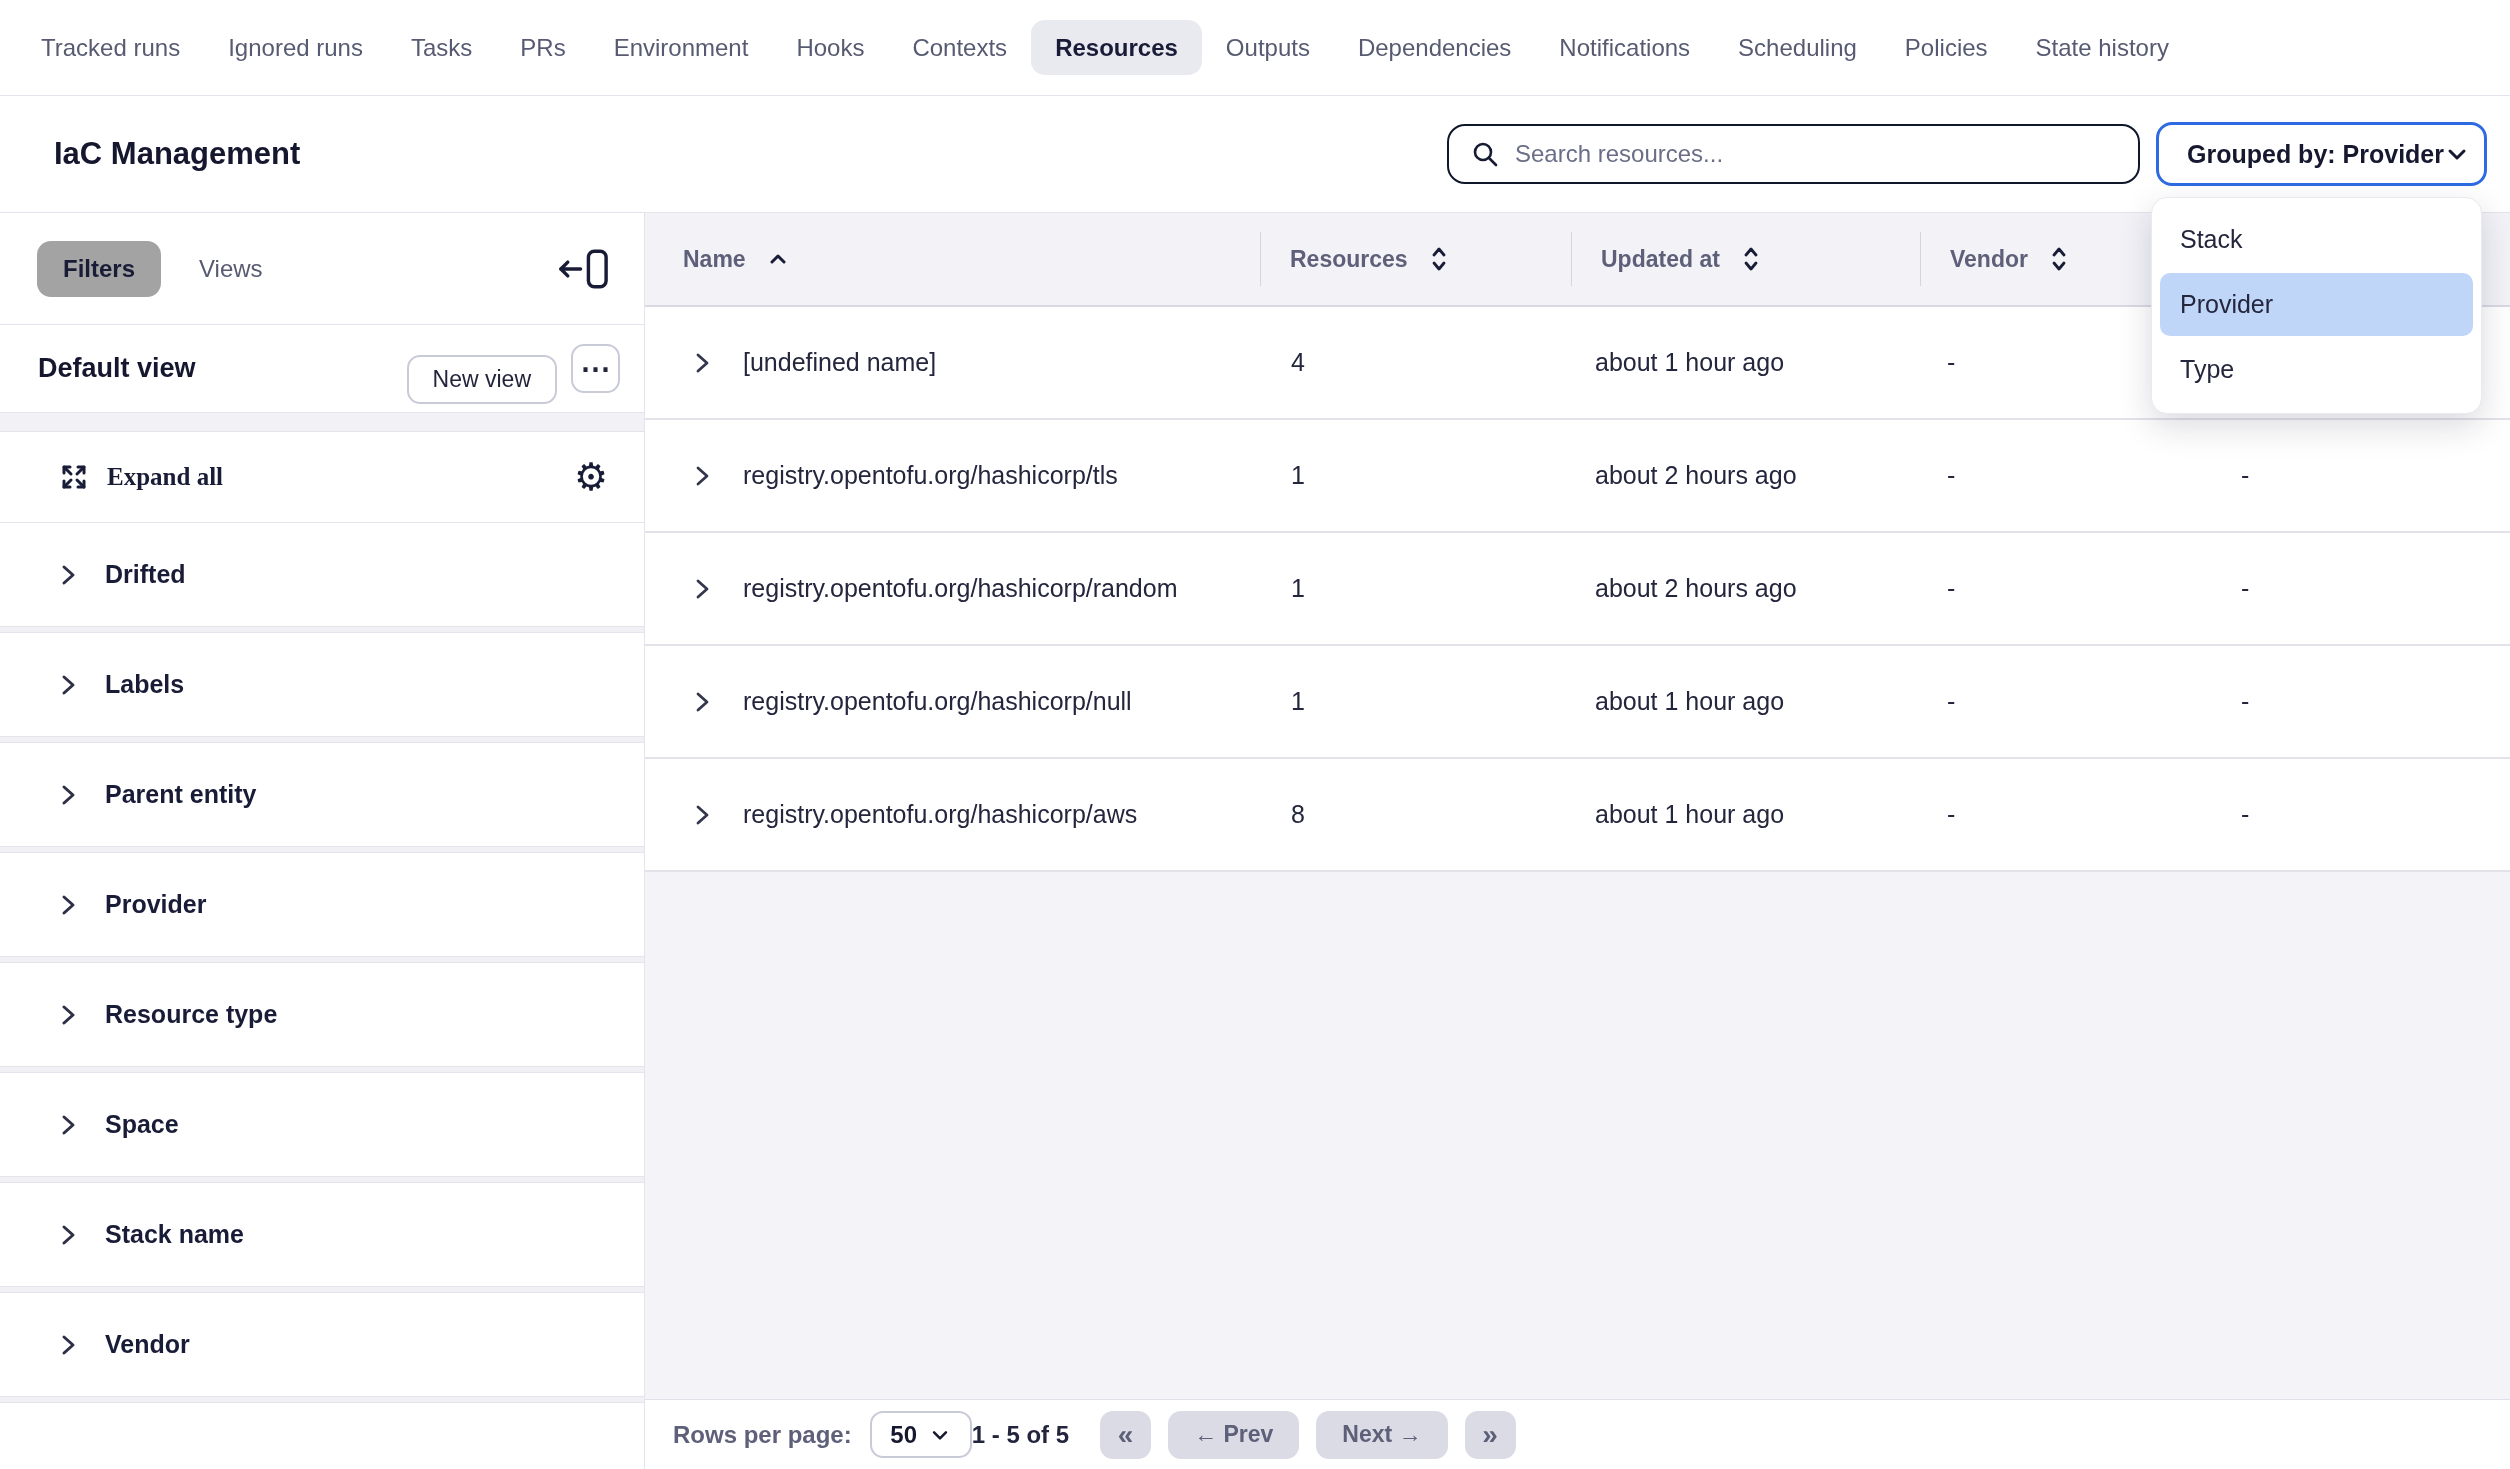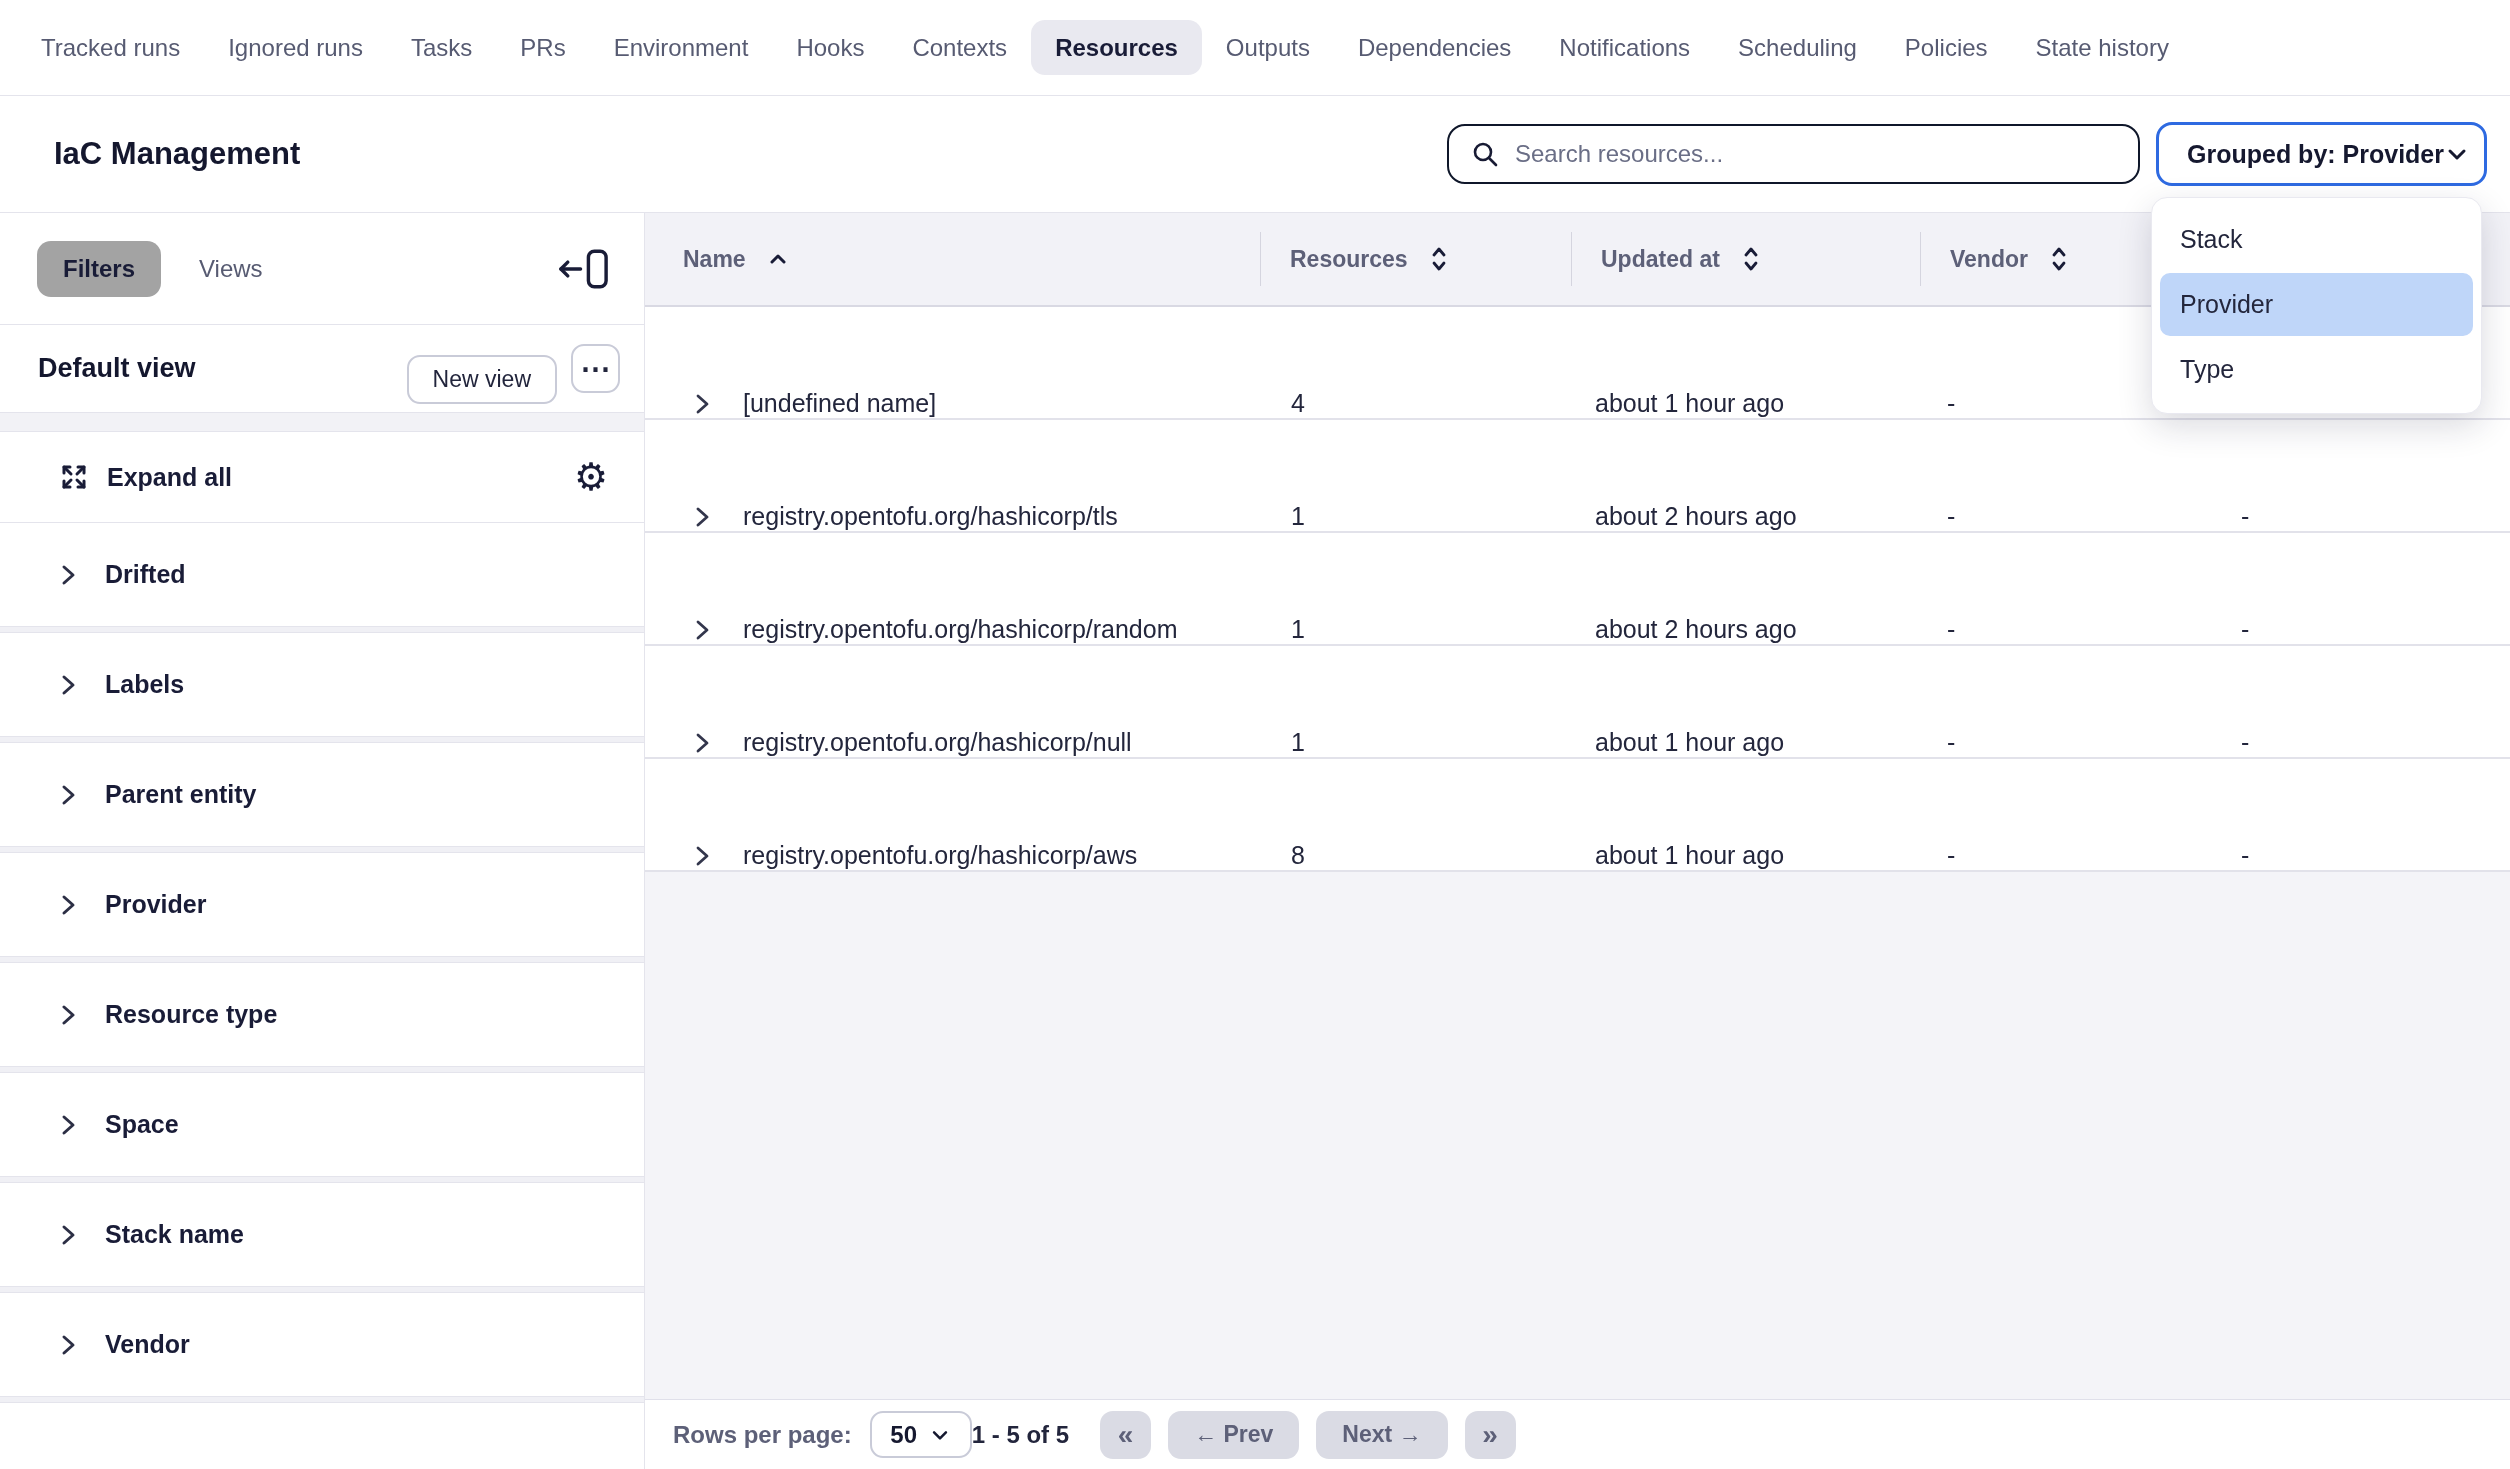--- a/index.html
+++ b/index.html
@@ -77,7 +77,7 @@
   .th.c-extra { flex:1; }
   .th.sep::before { content:''; position:absolute; left:0; top:21%; height:58%; width:1px; background:#d5d5df; }
 
-  .trow { height:113px; border-bottom:2px solid #e2e2ea; display:flex; align-items:flex-end;
+  .trow { height:113px; border-bottom:2px solid #e2e2ea; display:flex; align-items:center;
           font-size:25px; color:#23263c; background:#fff; }
   .td { display:flex; align-items:center; }
   .td.c-name  { width:615px; gap:30px; padding-left:46px; }

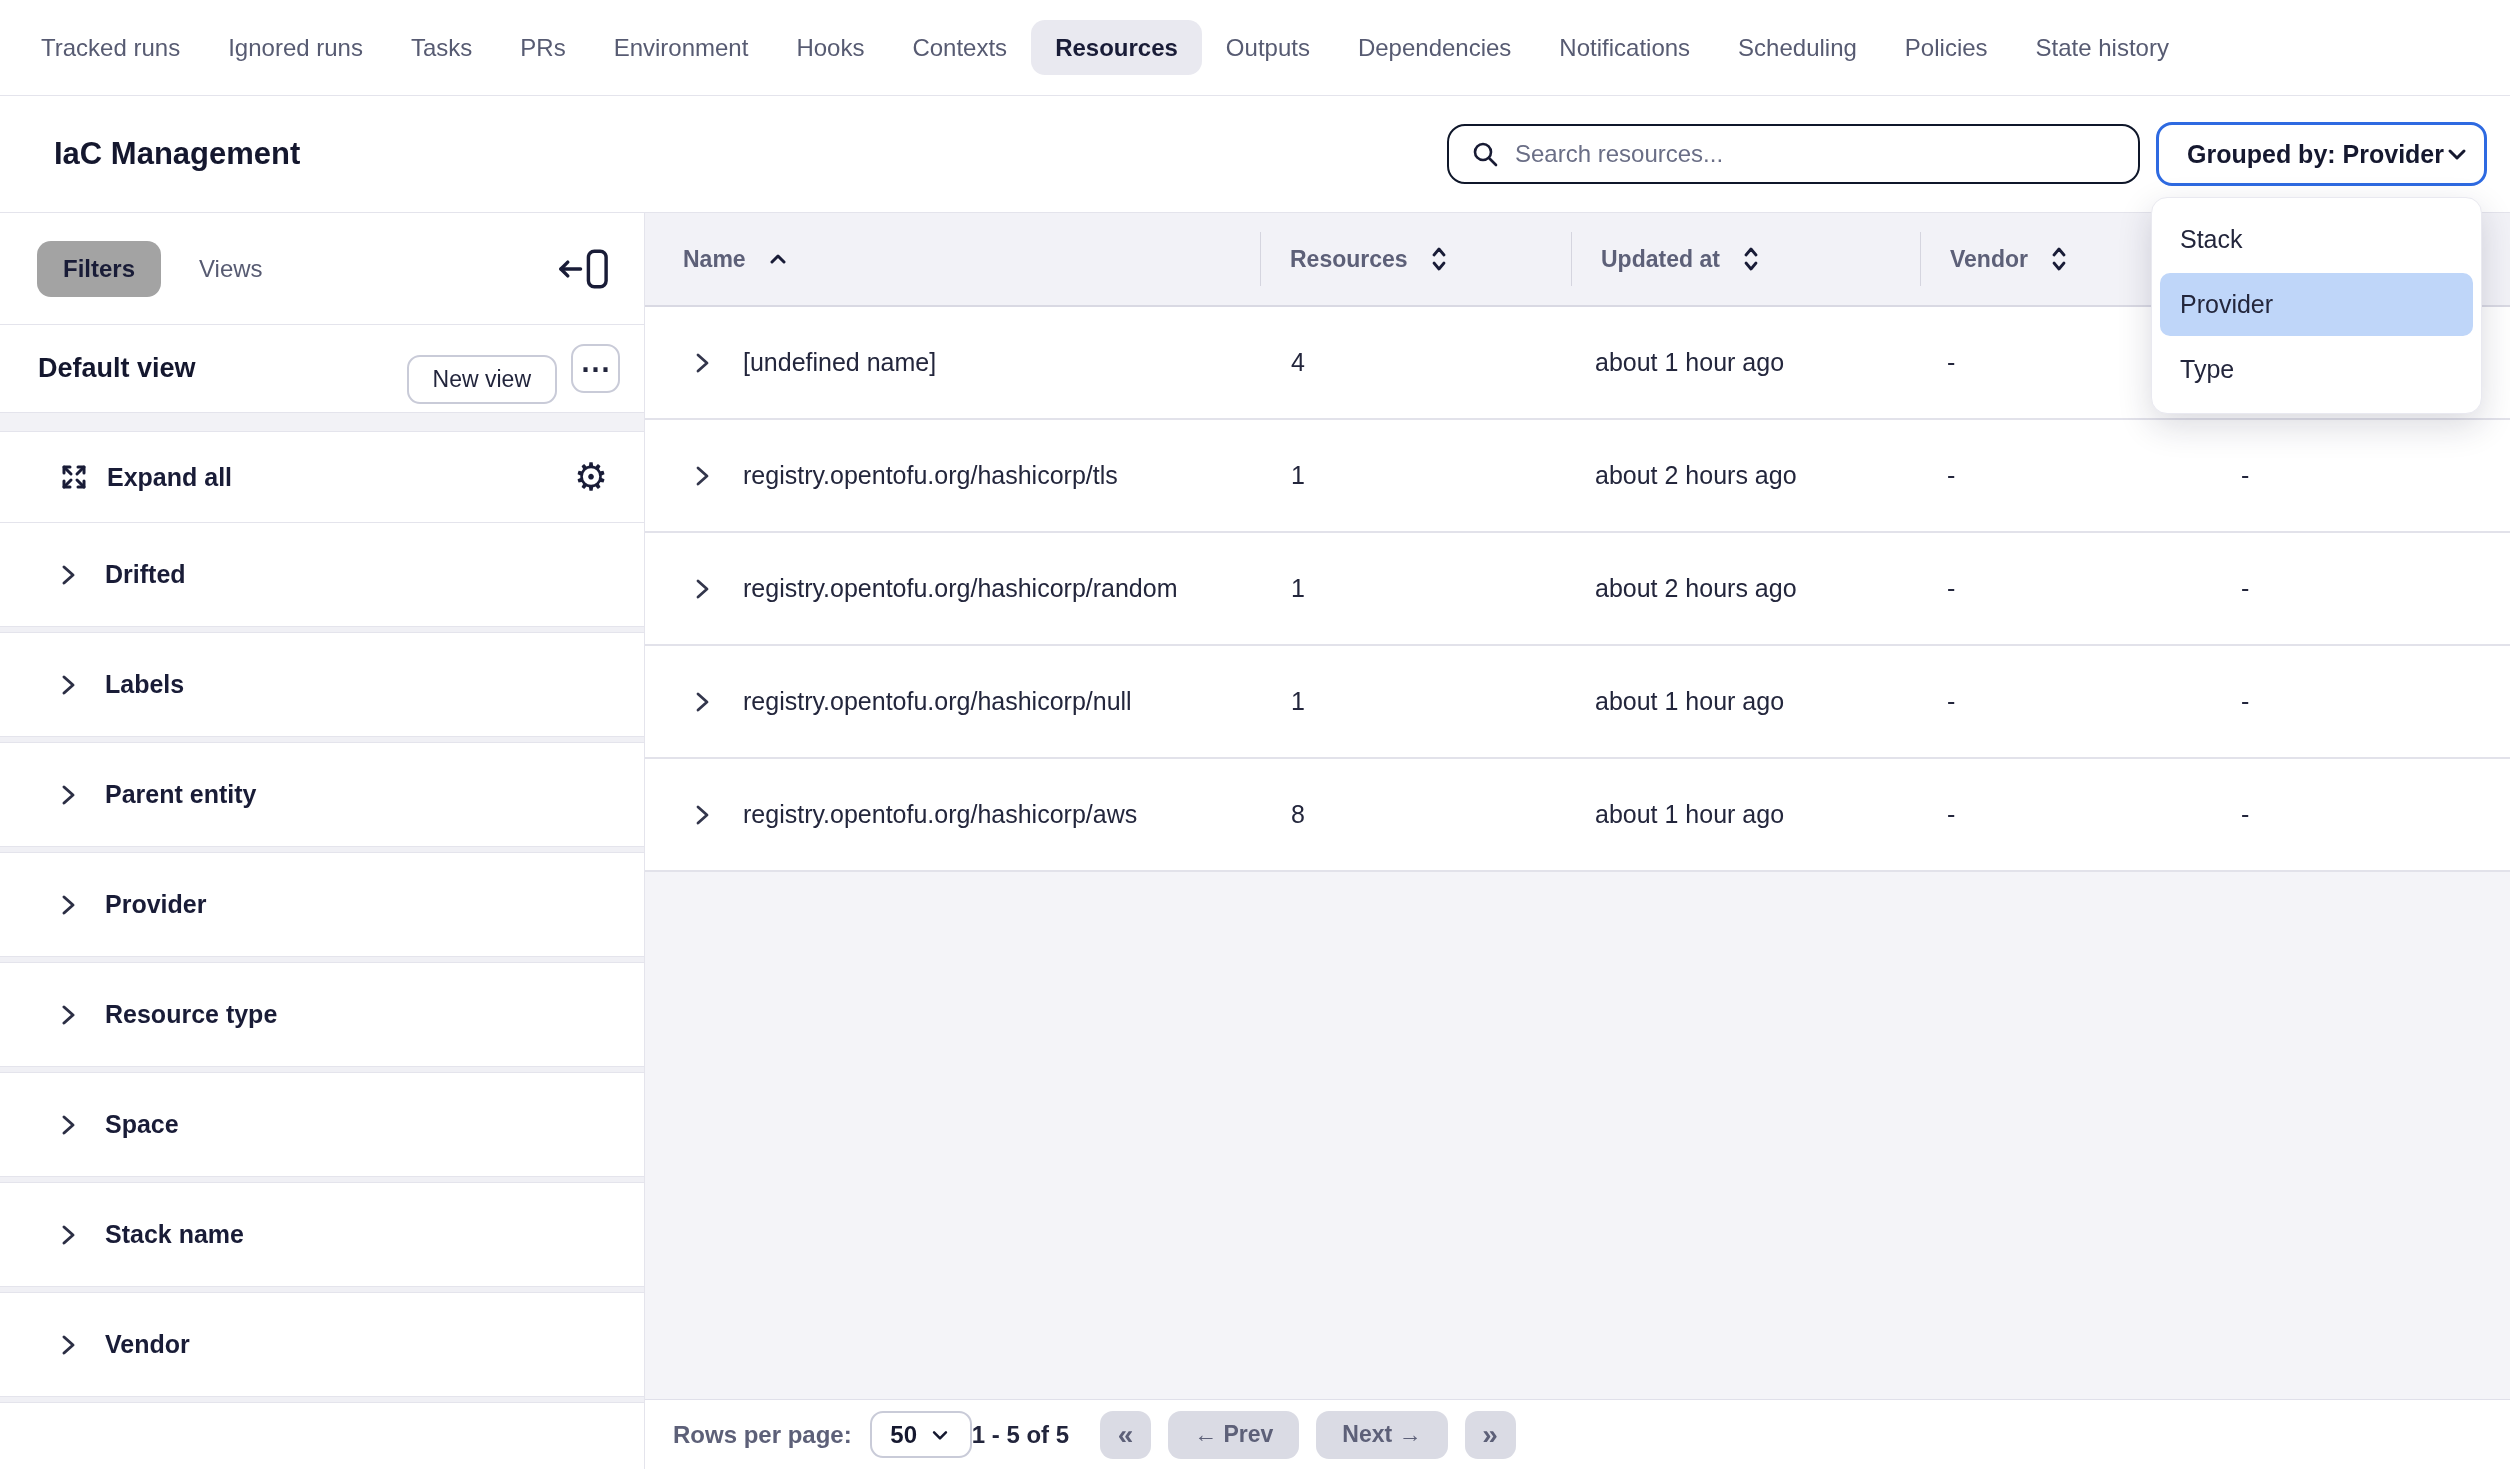--- a/index.html
+++ b/index.html
@@ -56,7 +56,7 @@
   .side-expand-row { height:91px; border-bottom:1px solid #e4e4ec; display:flex; align-items:center;
                      padding:0 36px 0 59px; }
   .expand-btn { display:flex; align-items:center; gap:18px; background:none; border:none;
-                font-size:25px; font-weight:700; color:#191c37; }
+                font-size:25px; font-weight:700; color:#191c37;font-family:Liberation Serif, serif; }
   .gear-btn { margin-left:auto; background:none; border:none; font-size:38px; color:#191c37; line-height:1;
               font-family:"DejaVu Sans", sans-serif; }
 

